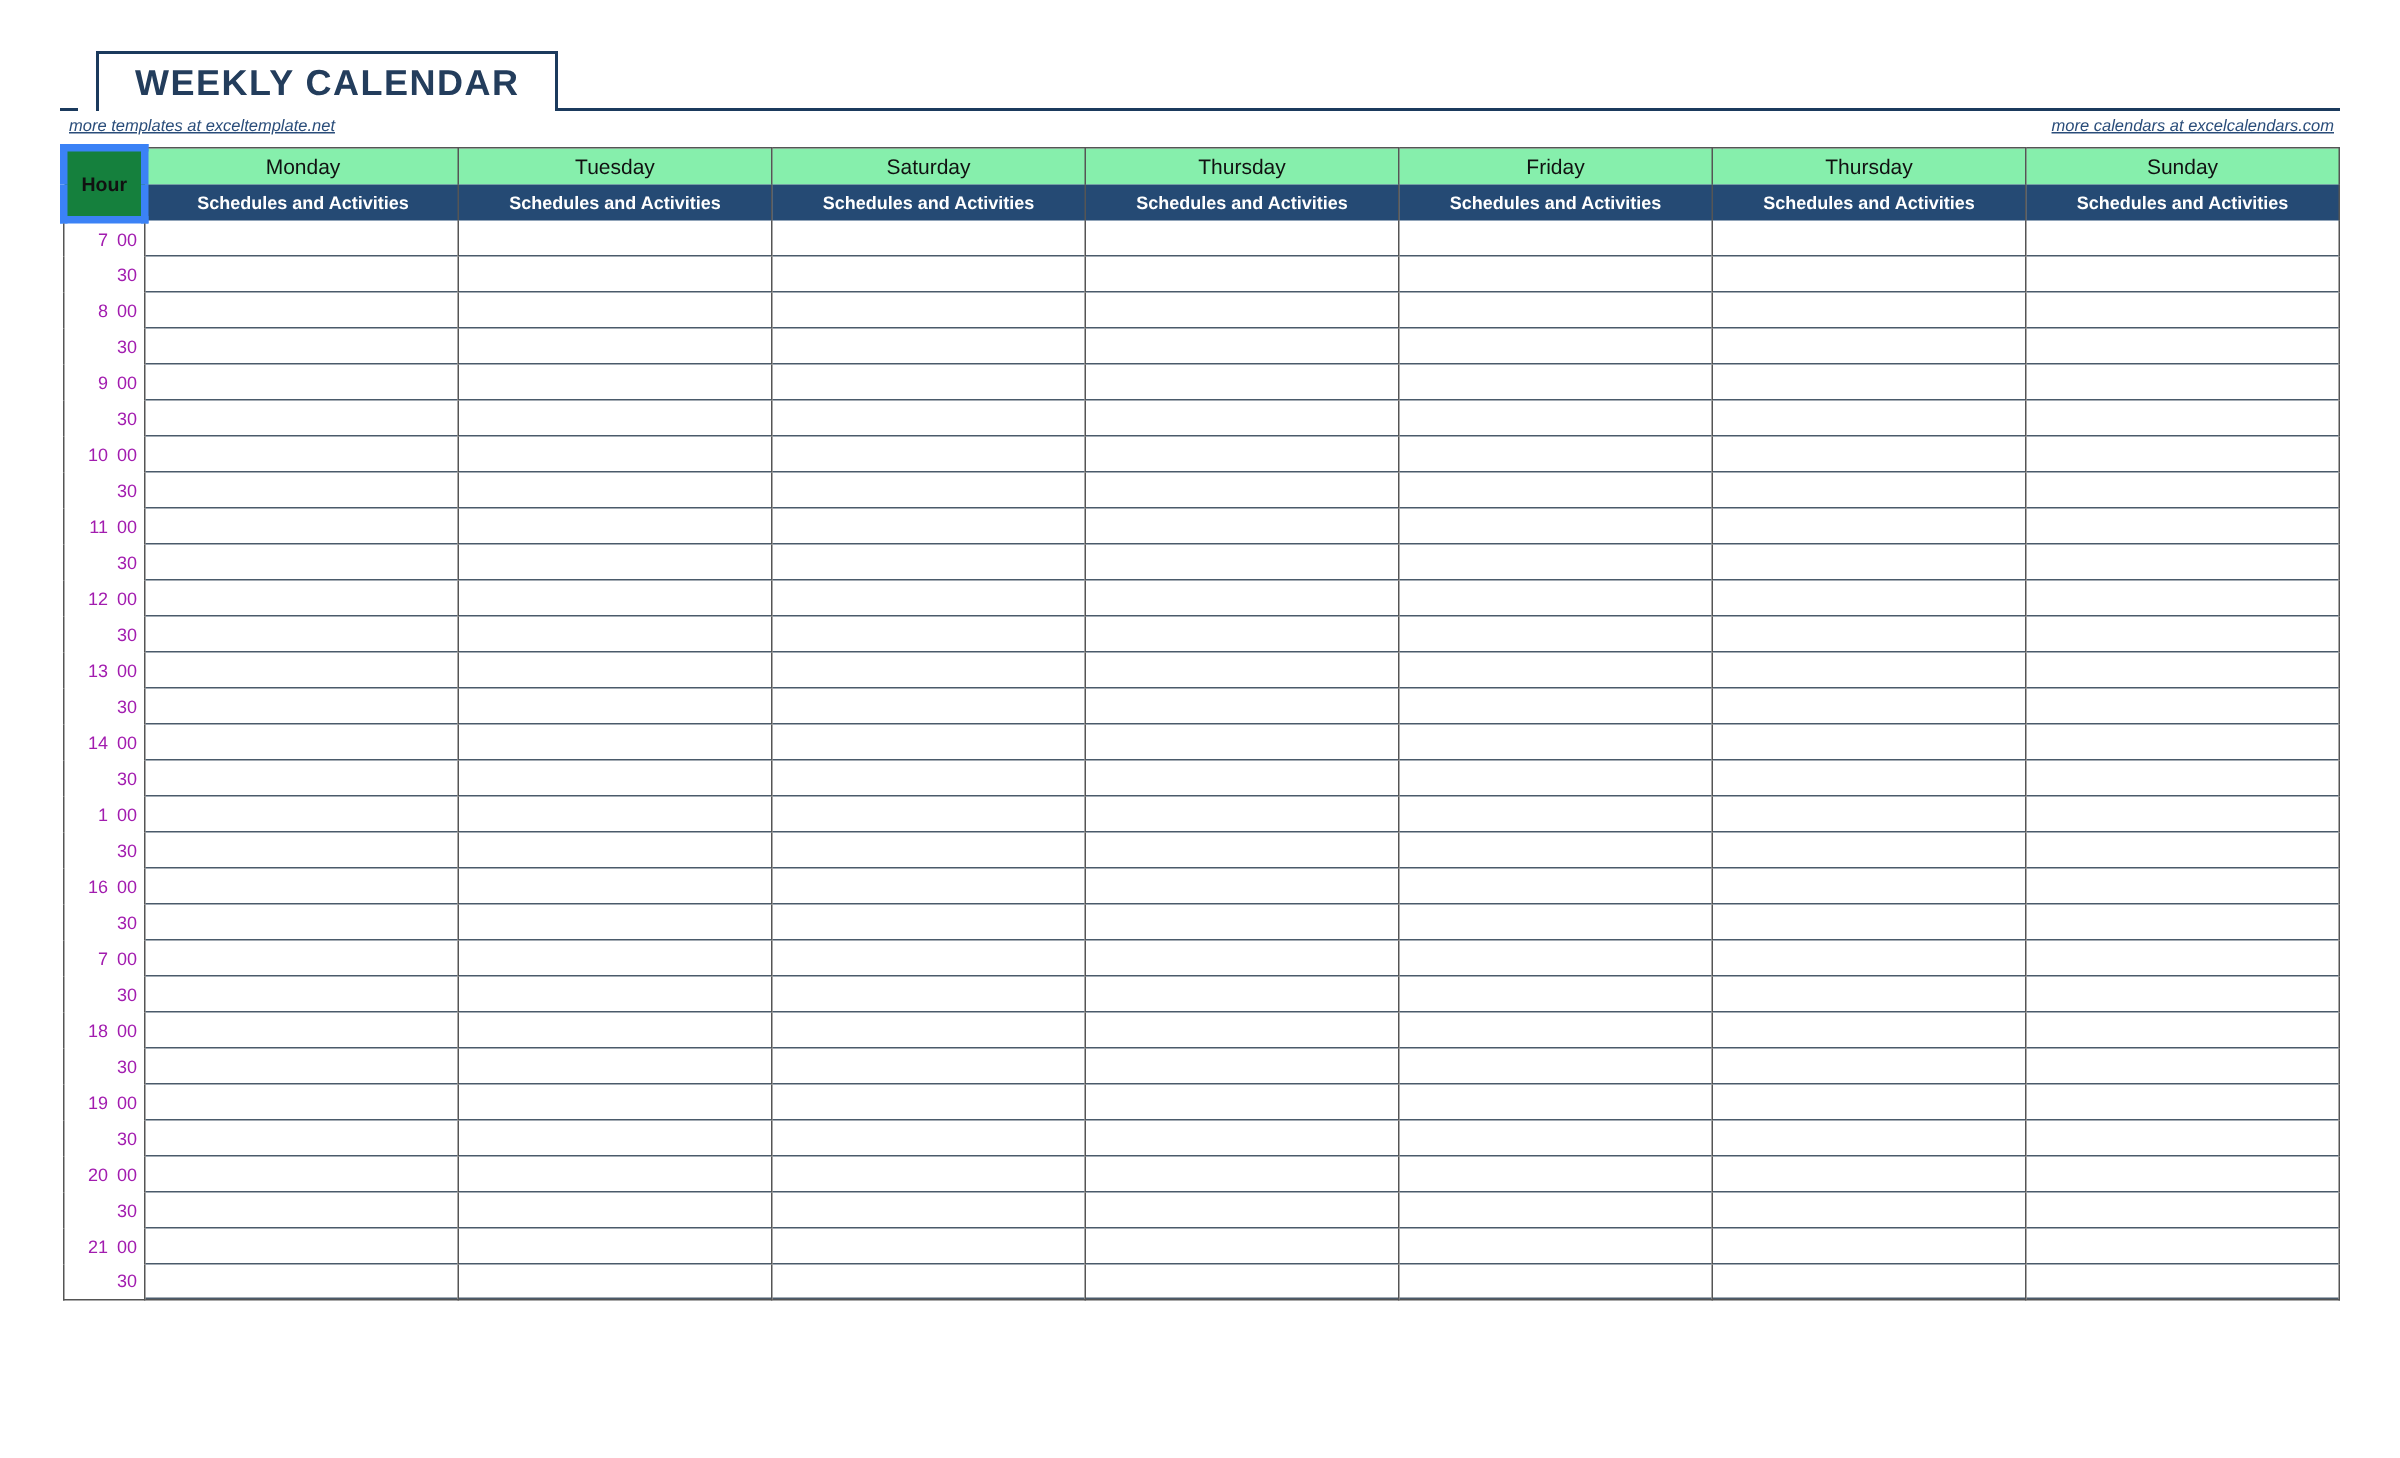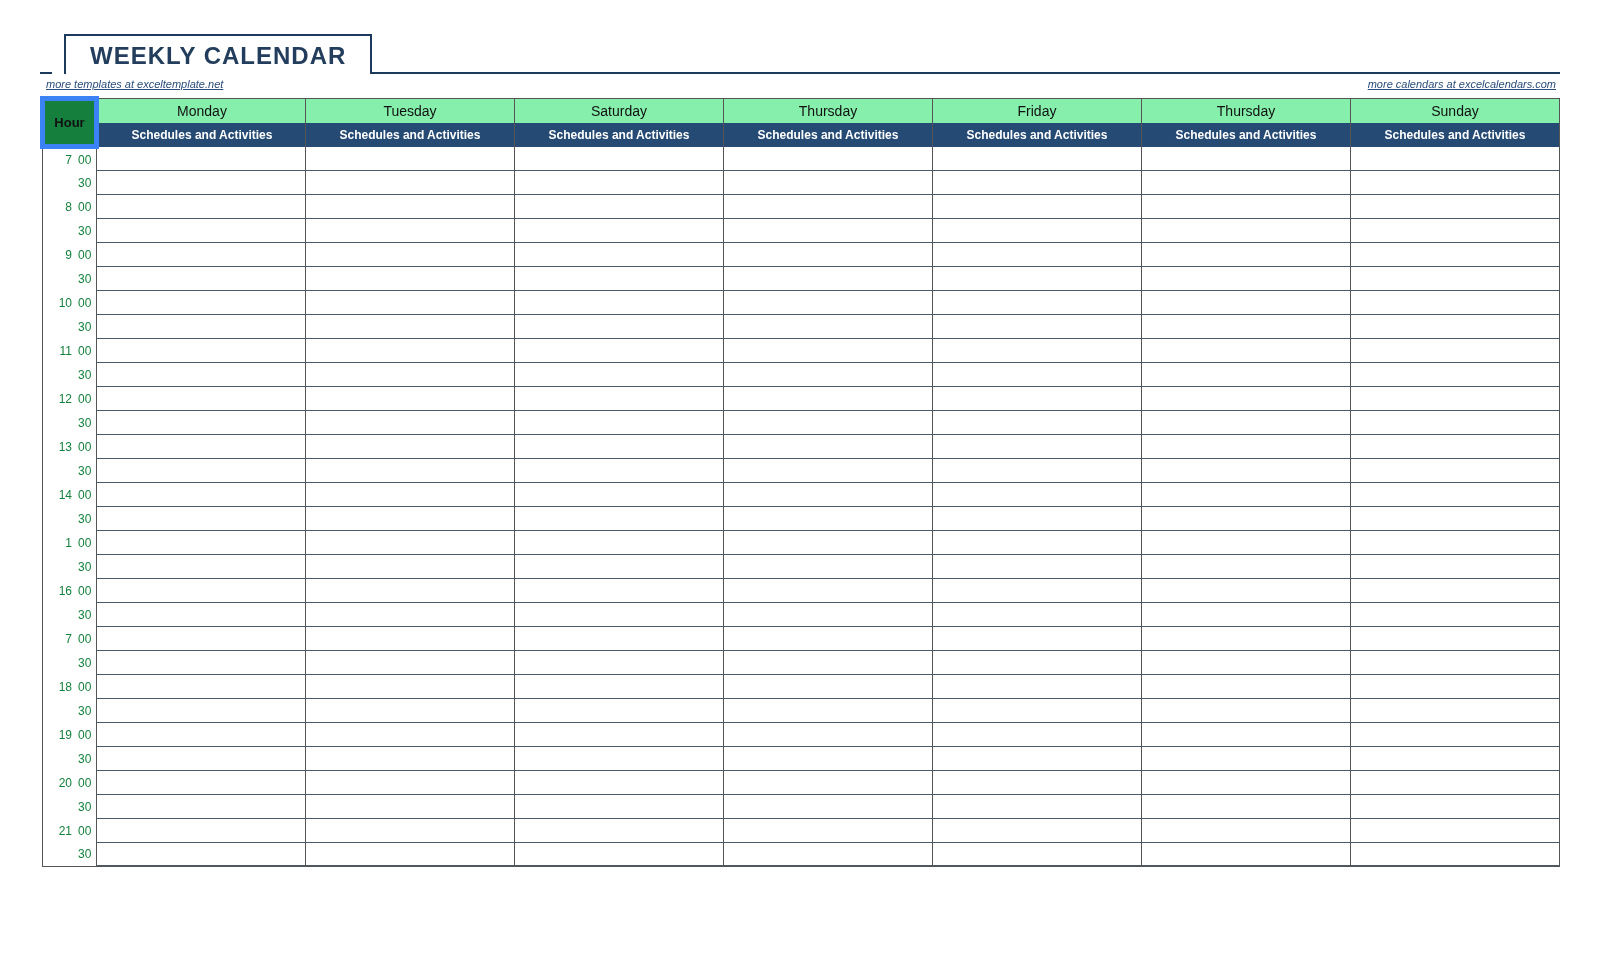--- a/index.html
+++ b/index.html
@@ -91,7 +91,7 @@
     border-left: 1px solid #555;
     border-right: 1px solid #555;
     font-size: 12px;
-    color: #15803d;
+    color: #a21caf;
     height: 24px;
     vertical-align: middle;
     text-align: right;

